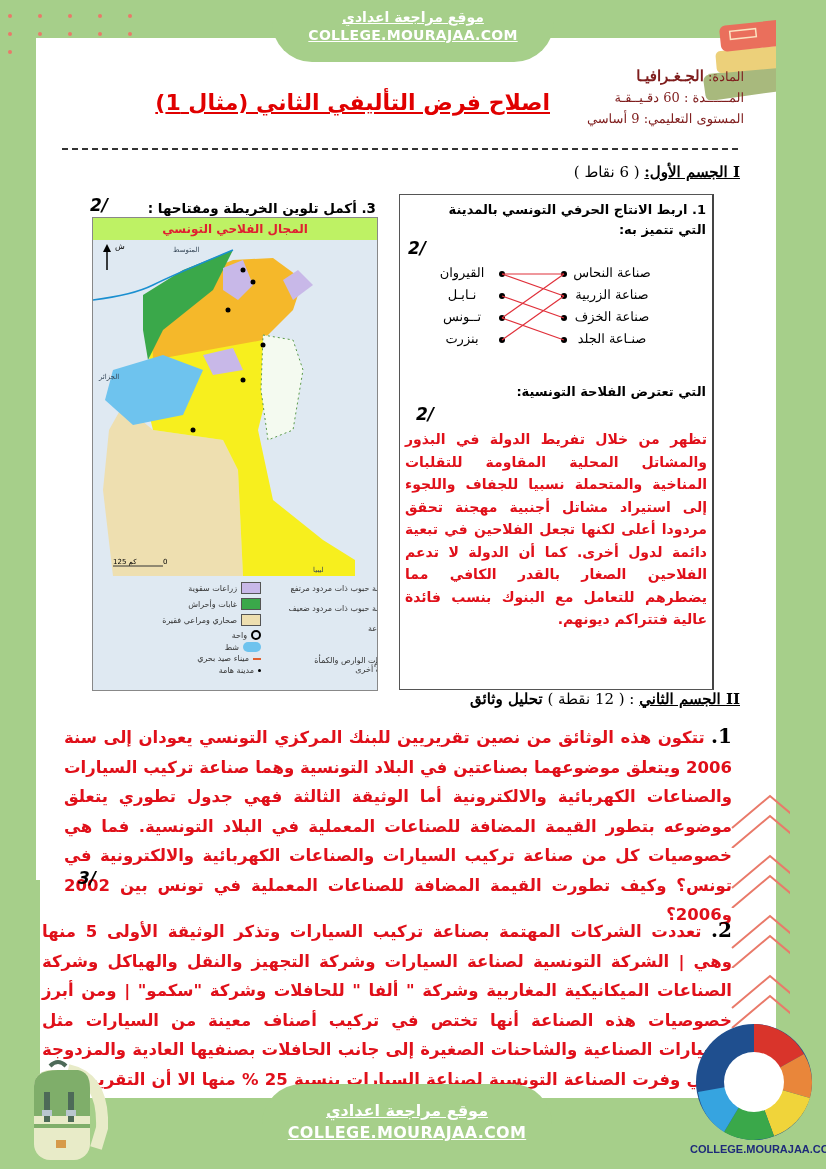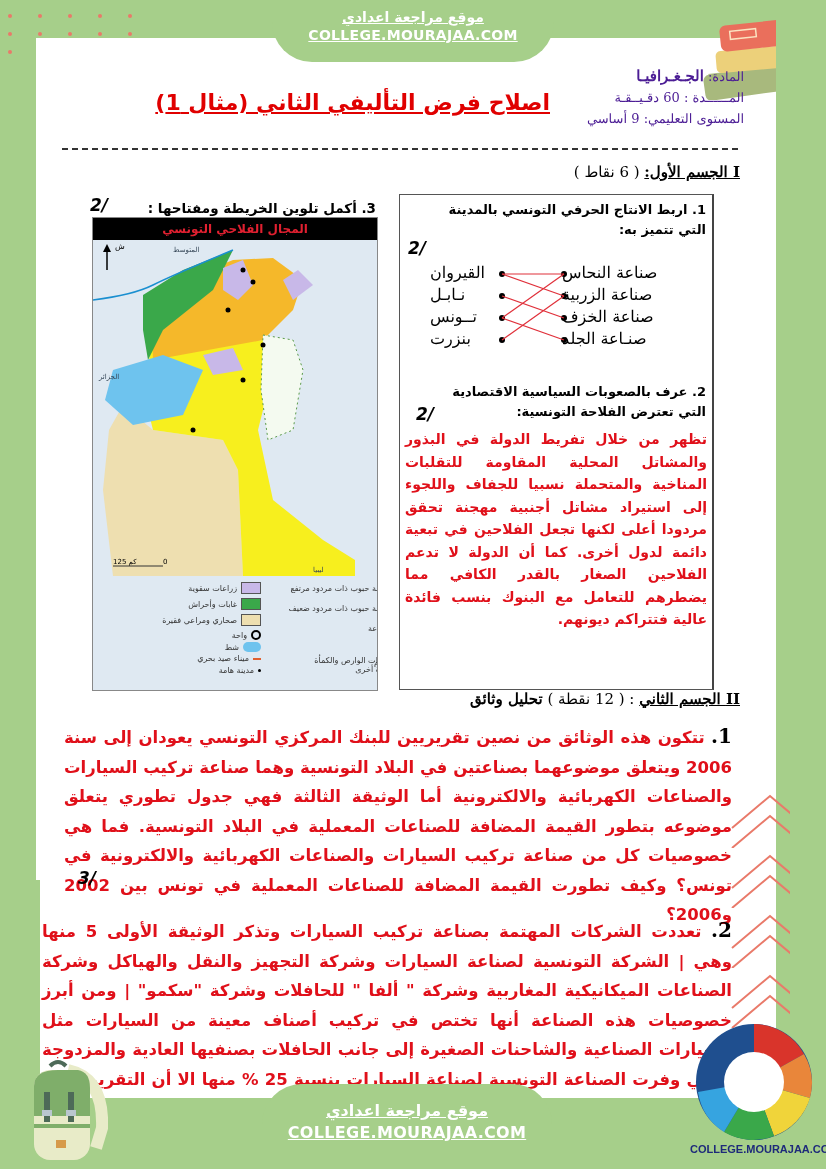--- a/index.html
+++ b/index.html
@@ -15,7 +15,7 @@
   .tab-bottom .ar{font-size:16px;padding-top:16px;line-height:22px;}
   .tab-bottom .en{font-size:16px;line-height:22px;}
 
-  .hdr-info{position:absolute;right:82px;top:66px;direction:rtl;text-align:right;font-family:"DejaVu Serif",serif;font-size:13px;line-height:21px;color:#4c1d95;}
+  .hdr-info{position:absolute;right:82px;top:66px;direction:rtl;text-align:right;font-family:"DejaVu Serif",serif;font-size:13px;line-height:21px;color:#7f1d1d;}
   .hdr-info b{font-size:15px;}
   .title{position:absolute;left:150px;top:90px;width:400px;direction:rtl;text-align:right;color:#e00000;font-size:22px;font-weight:bold;text-decoration:underline;}
   .dashline{position:absolute;left:62px;top:148px;width:676px;border-top:2px dashed #333;}

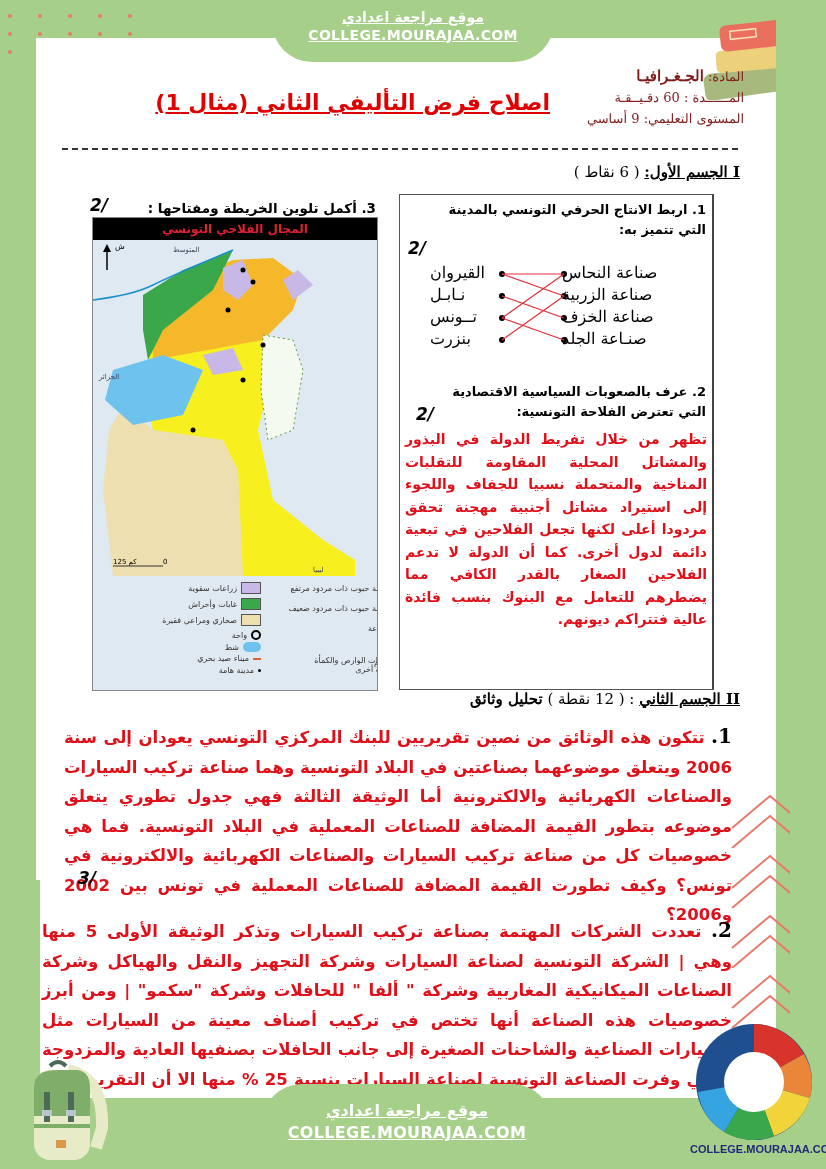--- a/index.html
+++ b/index.html
@@ -31,7 +31,7 @@
   .ans{position:absolute;direction:rtl;text-align:justify;color:#e0101a;font-weight:bold;font-size:14px;line-height:22.5px;text-align-last:right;}
 
   .map-box{position:absolute;left:92px;top:217px;width:284px;height:472px;border:1px solid #888;background:#dfe9f2;overflow:hidden;}
-  .map-title{position:absolute;left:0;top:0;width:284px;height:22px;background:#000000;border-bottom:1px solid #aaa;color:#e02030;text-align:center;font-size:12px;font-weight:bold;line-height:22px;}
+  .map-title{position:absolute;left:0;top:0;width:284px;height:22px;background:#bef264;border-bottom:1px solid #aaa;color:#e02030;text-align:center;font-size:12px;font-weight:bold;line-height:22px;}
   .legend{position:absolute;left:0;top:358px;width:284px;height:114px;font-size:8px;color:#333;padding-left:44px;}
   .lg-item{position:absolute;display:flex;align-items:center;gap:4px;direction:rtl;}
   .sw{width:18px;height:10px;border:1px solid #555;display:inline-block;}

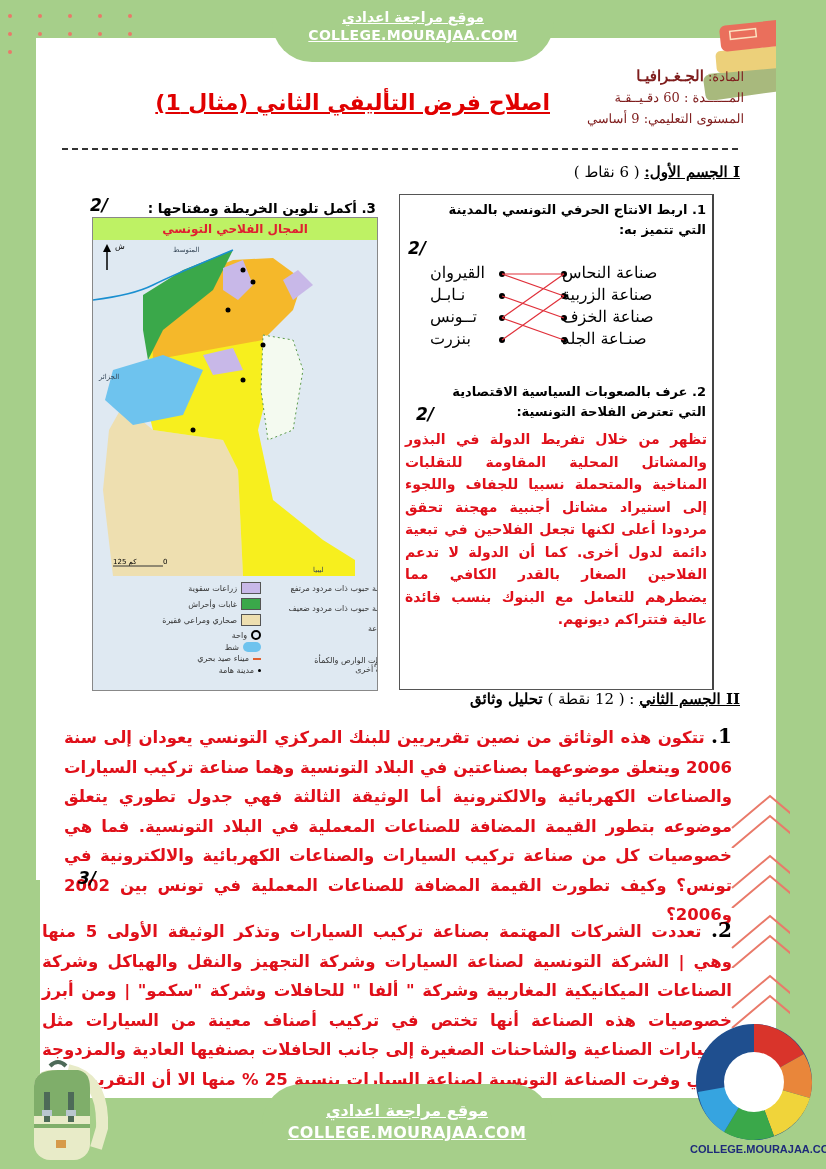--- a/index.html
+++ b/index.html
@@ -27,7 +27,7 @@
   .q-box{position:absolute;left:399px;top:194px;width:312px;height:494px;border:1px solid #555;border-right:2px solid #444;}
   .q-title{position:absolute;direction:rtl;text-align:right;font-size:13px;font-weight:bold;color:#000;line-height:20px;}
   .score{position:absolute;font-style:italic;font-weight:bold;font-size:17px;color:#000;}
-  .match-left,.match-right{position:absolute;direction:rtl;text-align:left;font-family:"DejaVu Serif",serif;font-size:16px;line-height:22px;}
+  .match-left,.match-right{position:absolute;direction:rtl;text-align:center;font-family:"DejaVu Serif",serif;font-size:13px;line-height:22px;}
   .ans{position:absolute;direction:rtl;text-align:justify;color:#e0101a;font-weight:bold;font-size:14px;line-height:22.5px;text-align-last:right;}
 
   .map-box{position:absolute;left:92px;top:217px;width:284px;height:472px;border:1px solid #888;background:#dfe9f2;overflow:hidden;}

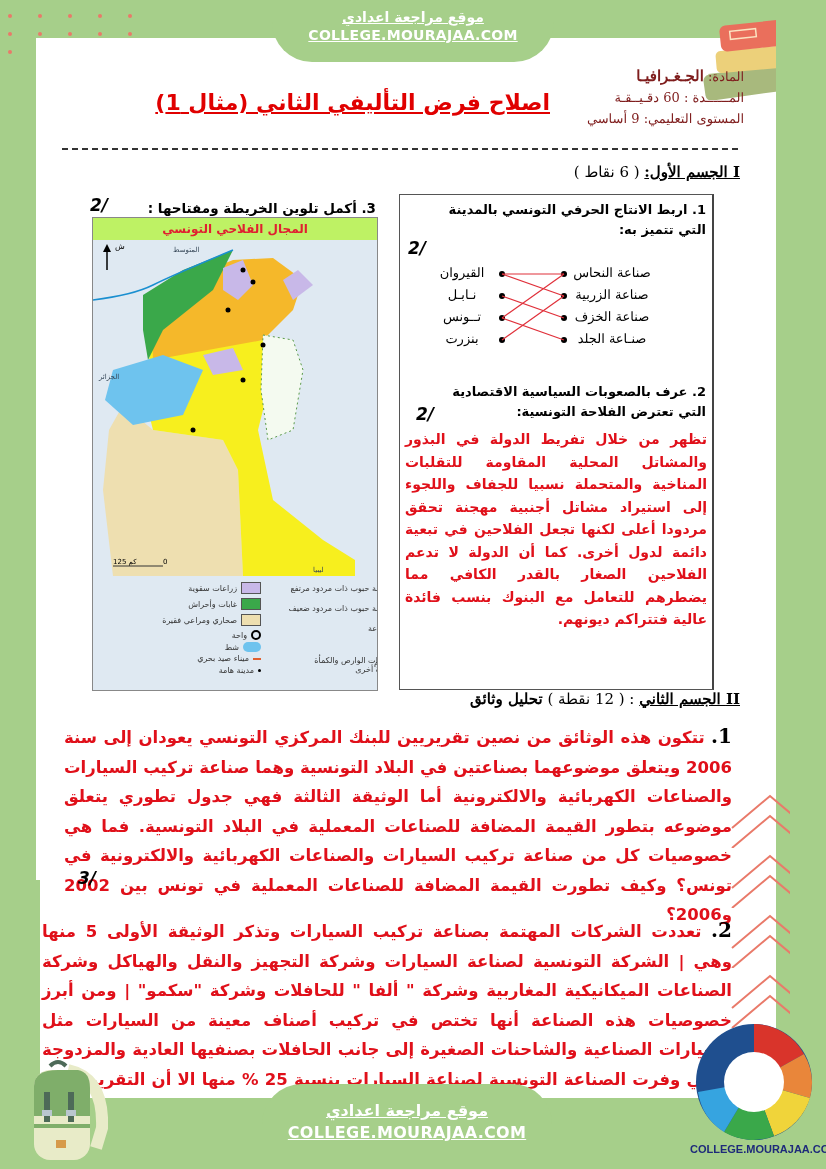--- a/index.html
+++ b/index.html
@@ -138,7 +138,6 @@
 </svg>
 
 <div class="q-title" style="right:120px;top:382px;width:290px;">
-  <div>2.  عرف بالصعوبات السياسية الاقتصادية</div>
   <div>التي تعترض الفلاحة  التونسية:</div>
 </div>
 <div class="score" style="left:416px;top:404px;">2/</div>

